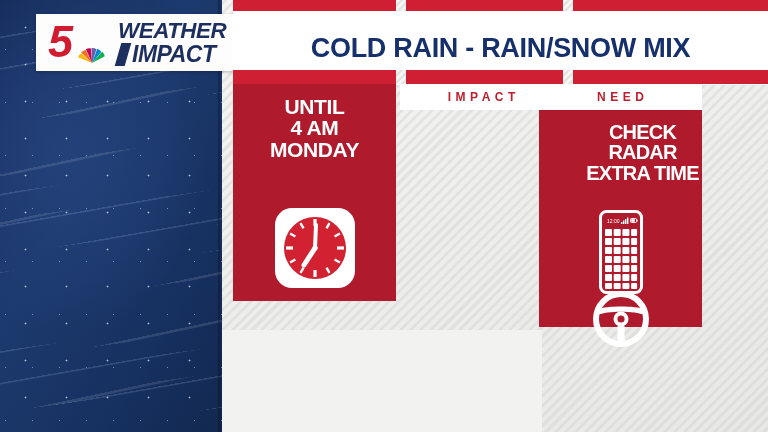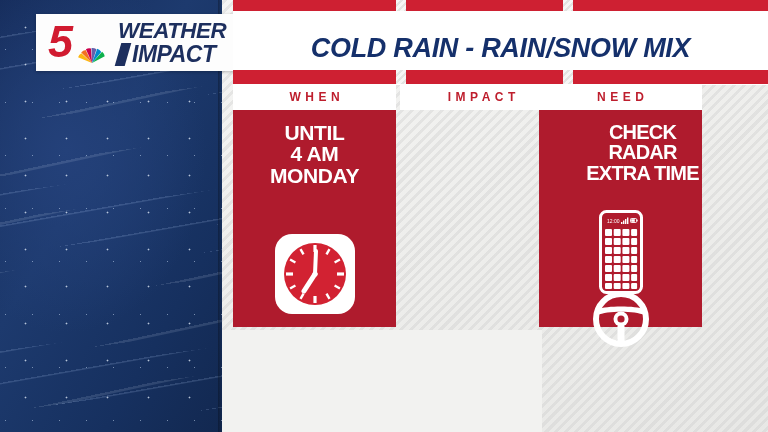--- a/index.html
+++ b/index.html
@@ -181,7 +181,6 @@
     display: flex;
     align-items: center;
     justify-content: center;
-    font-style: italic;
   }
   .title-text {
     font-size: 27px;

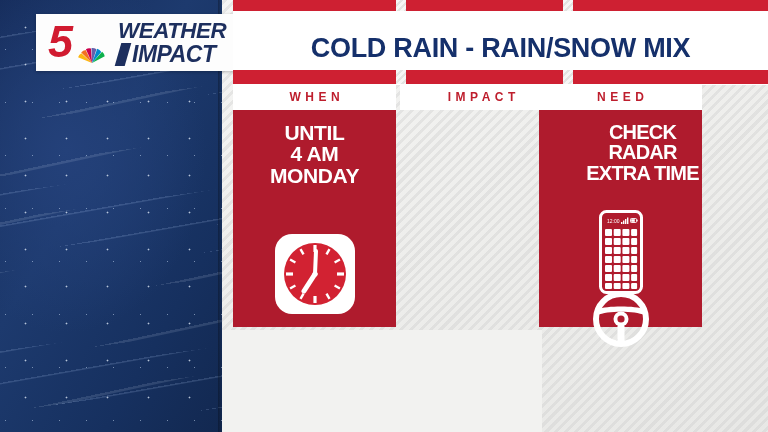--- a/index.html
+++ b/index.html
@@ -310,9 +310,6 @@
   <div class="midbar-gap2"></div>
 
   <div class="panel panel-1">
-    <div class="panel-header">
-      <span class="panel-header-text">WHEN</span>
-    </div>
     <div class="panel-body">
       <div class="panel-headline">UNTIL
 4 AM

